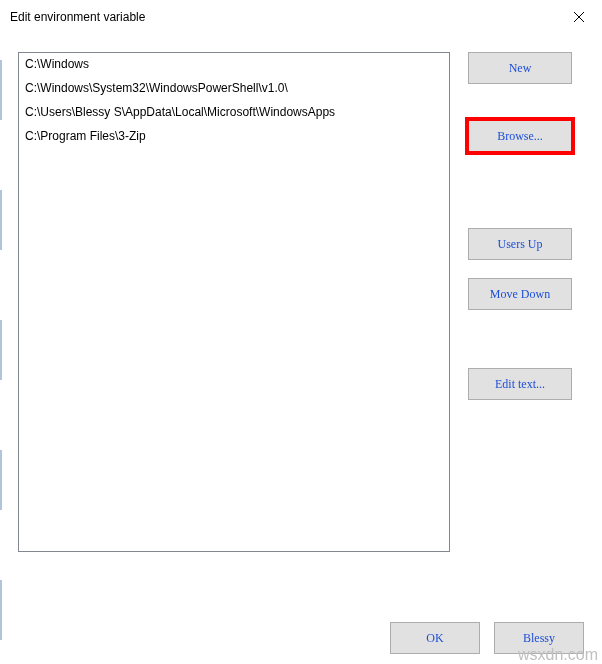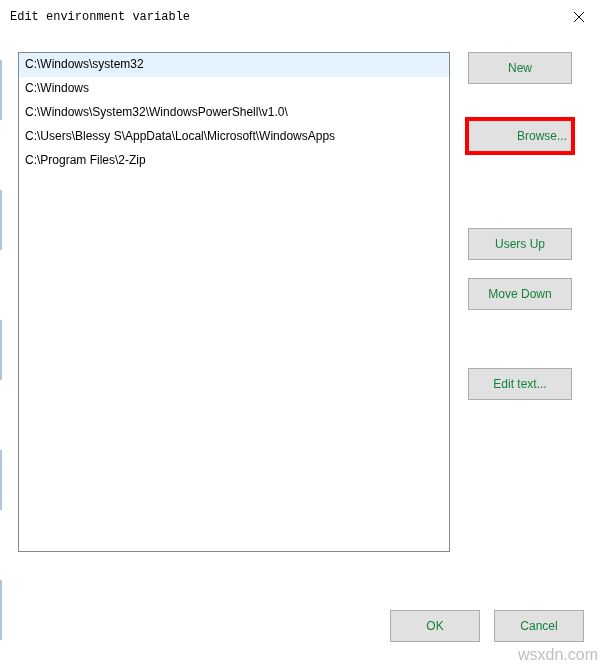--- a/index.html
+++ b/index.html
@@ -19,7 +19,6 @@
       height: 34px;
       padding: 0 0 0 10px;
       border-bottom: 1px solid #fff;
-      font-family: Liberation Mono, monospace;
     }
     .titlebar .title { font-size: 12px; color: #000; }
     .close-btn {

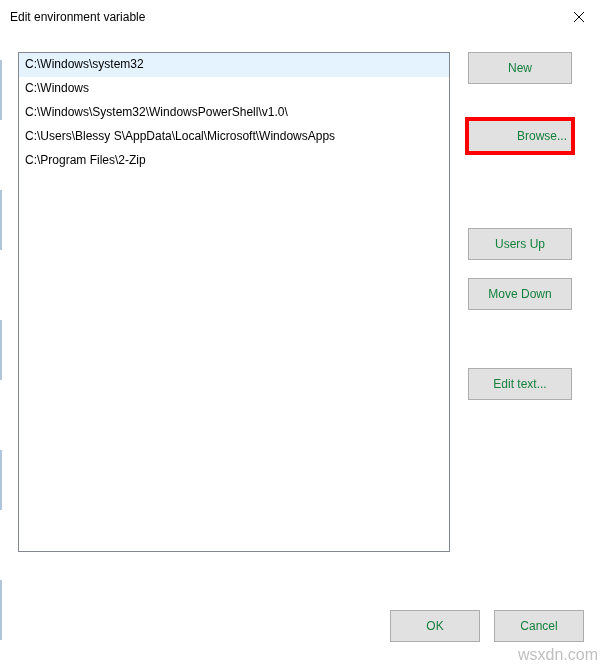--- a/index.html
+++ b/index.html
@@ -120,7 +120,6 @@
 
 <div class="content">
   <div class="listbox" id="listbox">
-      <div class="list-item selected">C:\Windows\system32</div>
       <div class="list-item">C:\Windows</div>
       <div class="list-item">C:\Windows\System32\WindowsPowerShell\v1.0\</div>
       <div class="list-item">C:\Users\Blessy S\AppData\Local\Microsoft\WindowsApps</div>

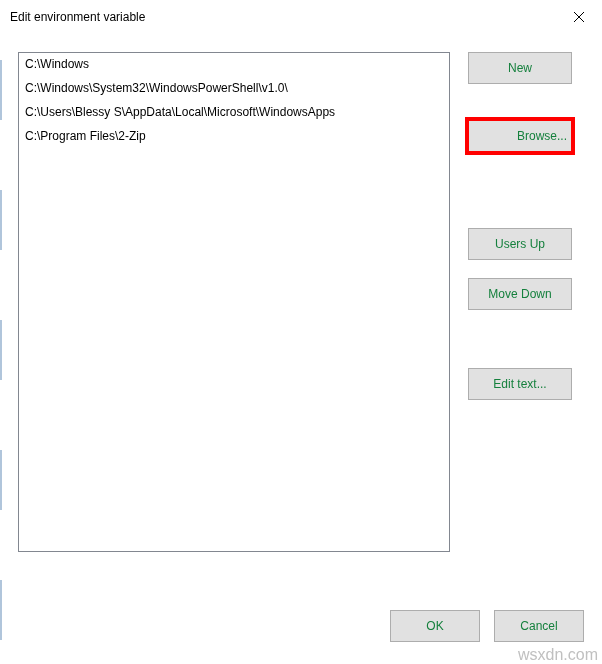--- a/index.html
+++ b/index.html
@@ -65,9 +65,9 @@
       height: 32px;
       border: 1px solid #adadad;
       background: #e1e1e1;
-      font-family: Liberation Sans, sans-serif;
+      font-family: Liberation Serif, serif;
       font-size: 12px;
-      color: #15803d;
+      color: #1d4ed8;
       cursor: pointer;
       text-align: center;
       padding: 0 4px;

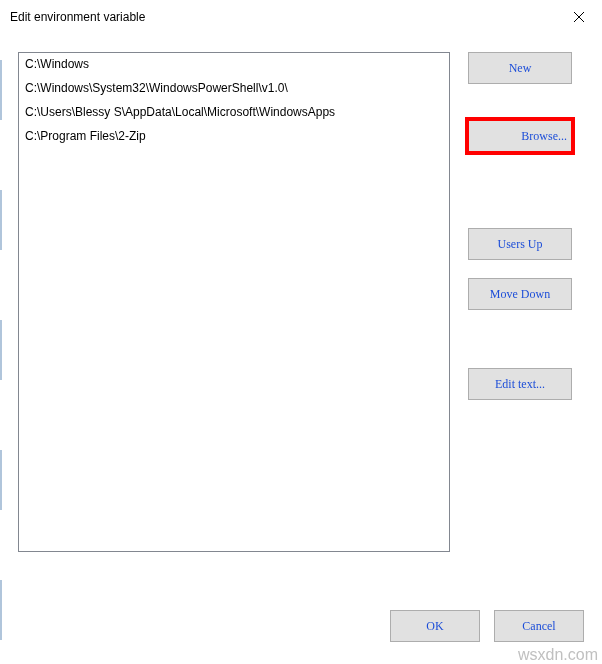--- a/index.html
+++ b/index.html
@@ -123,7 +123,7 @@
       <div class="list-item">C:\Windows</div>
       <div class="list-item">C:\Windows\System32\WindowsPowerShell\v1.0\</div>
       <div class="list-item">C:\Users\Blessy S\AppData\Local\Microsoft\WindowsApps</div>
-      <div class="list-item">C:\Program Files\2-Zip</div>
+      <div class="list-item">C:\Program Files\3-Zip</div>
     </div>
 
   <div class="side-buttons">

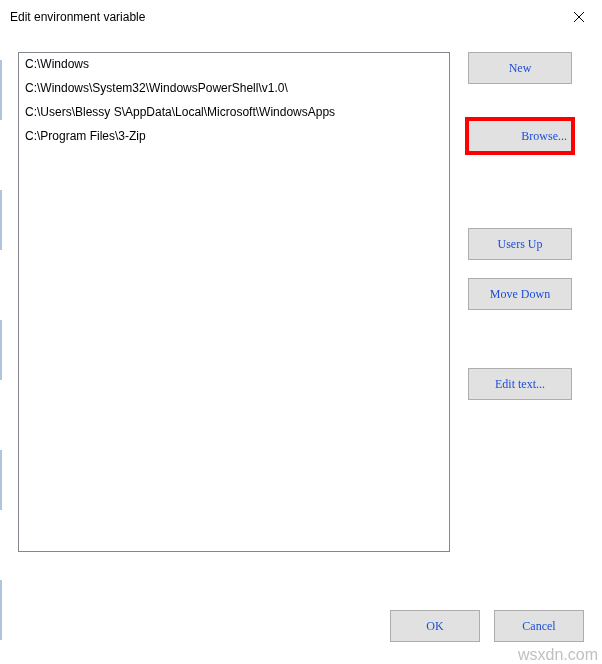--- a/index.html
+++ b/index.html
@@ -77,7 +77,6 @@
     .browse-highlight {
       outline: 4px solid #ff0000;
       outline-offset: -1px;
-      text-align: right;
     }
     .footer {
       position: absolute;

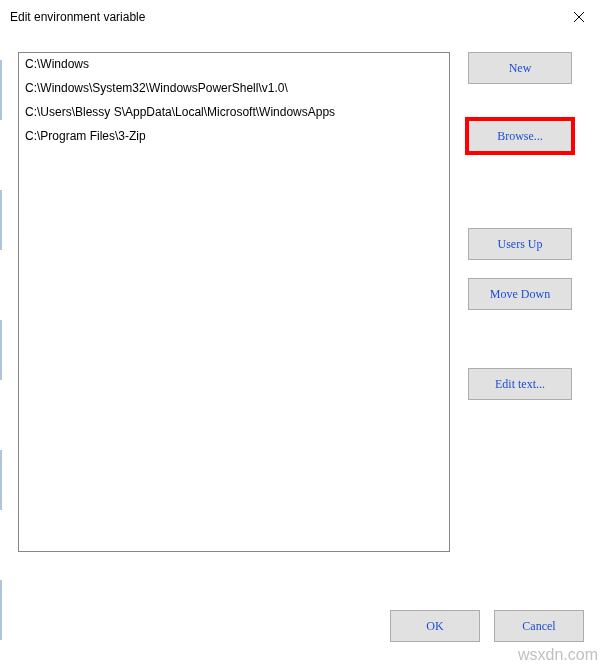--- a/index.html
+++ b/index.html
@@ -80,7 +80,7 @@
     }
     .footer {
       position: absolute;
-      bottom: 22px;
+      bottom: 10px;
       right: 18px;
       display: flex;
       gap: 14px;

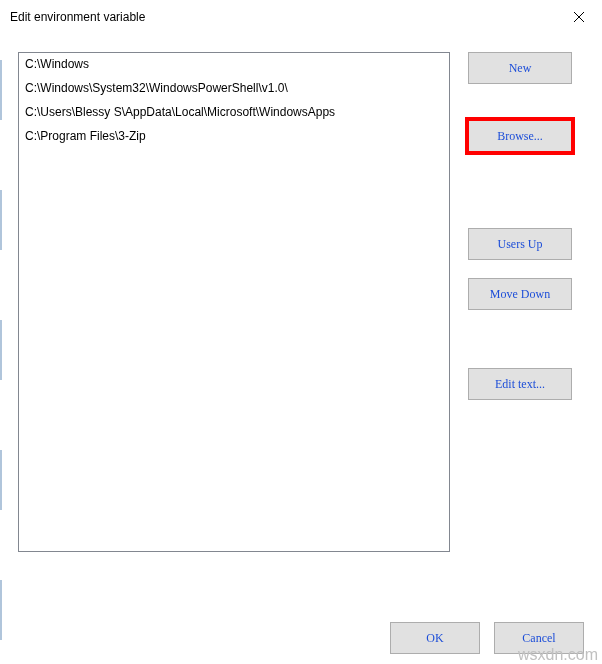--- a/index.html
+++ b/index.html
@@ -142,7 +142,7 @@
 
 <div class="footer">
   <button class="btn">OK</button>
-  <button class="btn">Cancel</button>
+  <button class="btn">Blessy</button>
 </div>
 
 <div class="watermark">wsxdn.com</div>

